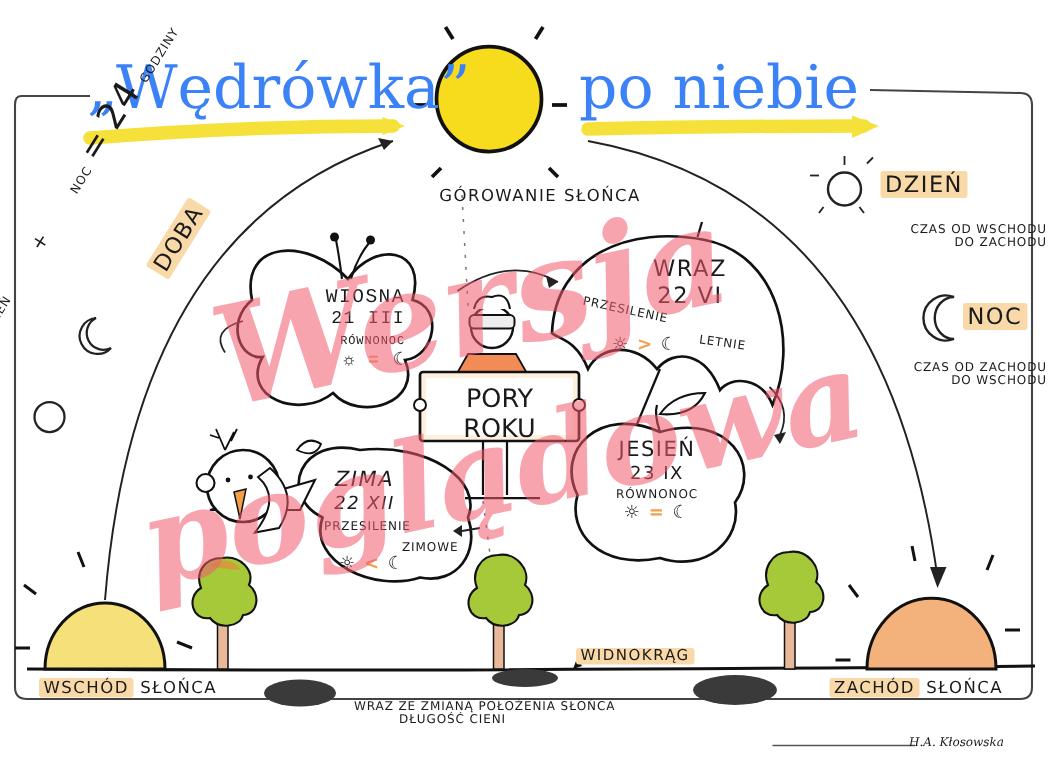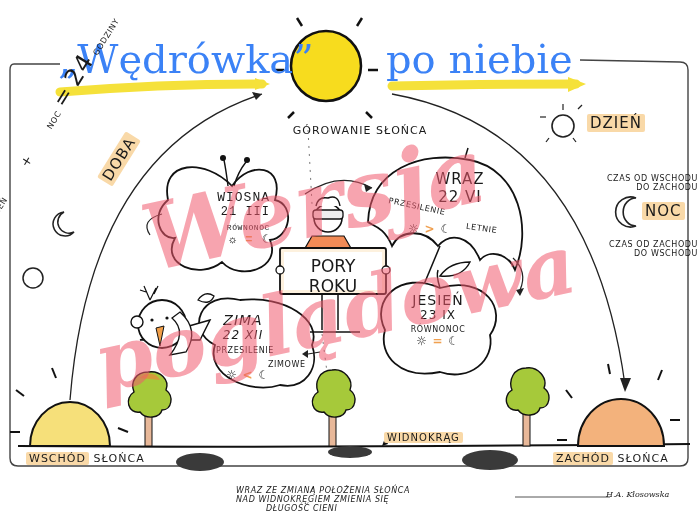--- a/index.html
+++ b/index.html
@@ -141,7 +141,7 @@
 </div>
 
 <div class="abs hand hl" style="left:587px; top:114px; font-size:15px;">DZIEŃ</div>
-<div class="abs hand small" style="left:598px; top:148px; text-align:right; width:100px;margin-top:26px;">
+<div class="abs hand small" style="left:598px; top:148px; text-align:right; width:100px;">
   <div>CZAS OD WSCHODU</div>
   <div>DO ZACHODU</div>
 </div>

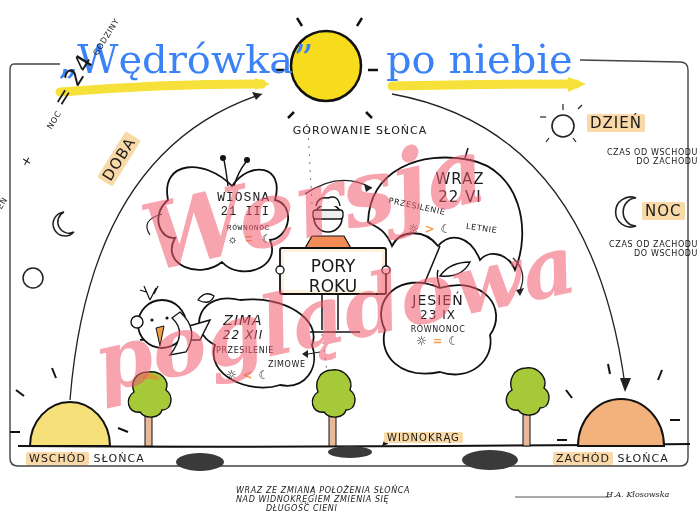--- a/index.html
+++ b/index.html
@@ -200,7 +200,7 @@
   <span class="hl">ZACHÓD</span> <span>SŁOŃCA</span>
 </div>
 <div class="abs hand hl" style="left:384px; top:432px; font-size:10px;">WIDNOKRĄG</div>
-<div class="abs hand small" style="left:236px; top:486px; width:200px;font-style:italic;">
+<div class="abs hand small" style="left:236px; top:466px; width:200px;">
   <div>WRAZ ZE ZMIANĄ POŁOŻENIA SŁOŃCA</div>
   <div>NAD WIDNOKRĘGIEM ZMIENIA SIĘ</div>
   <div style="padding-left:30px;">DŁUGOŚĆ CIENI</div>

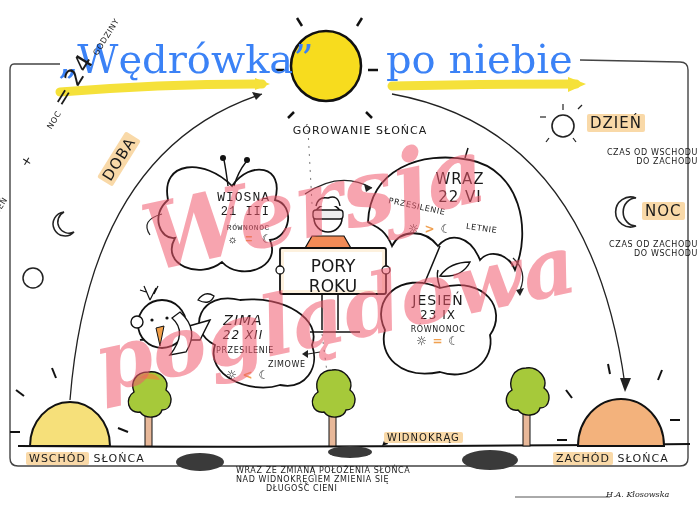--- a/index.html
+++ b/index.html
@@ -202,7 +202,6 @@
 <div class="abs hand hl" style="left:384px; top:432px; font-size:10px;">WIDNOKRĄG</div>
 <div class="abs hand small" style="left:236px; top:466px; width:200px;">
   <div>WRAZ ZE ZMIANĄ POŁOŻENIA SŁOŃCA</div>
-  <div>NAD WIDNOKRĘGIEM ZMIENIA SIĘ</div>
   <div style="padding-left:30px;">DŁUGOŚĆ CIENI</div>
 </div>
 <div class="abs" style="left:606px; top:490px; font-size:8px; font-family:'DejaVu Serif', serif; font-style:italic;">H.A. Kłosowska</div>

